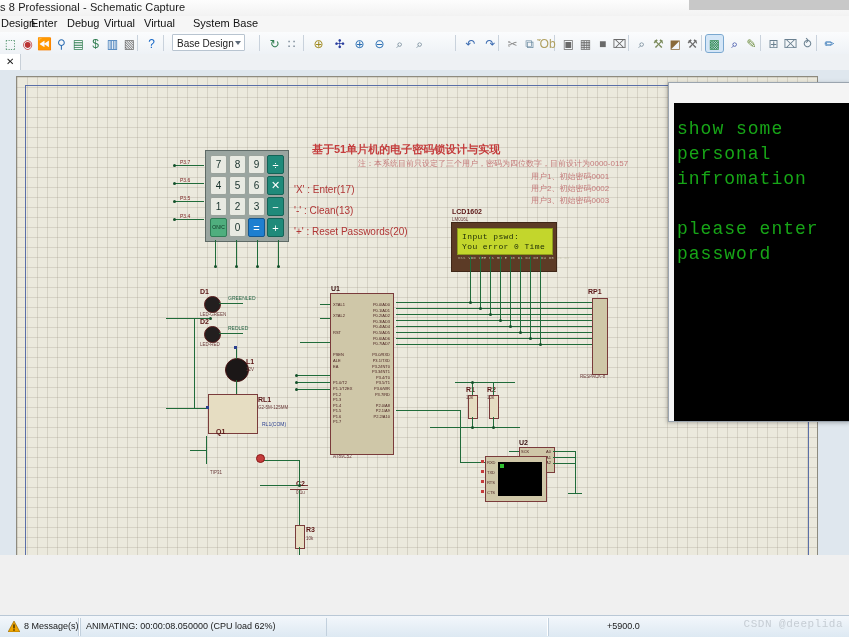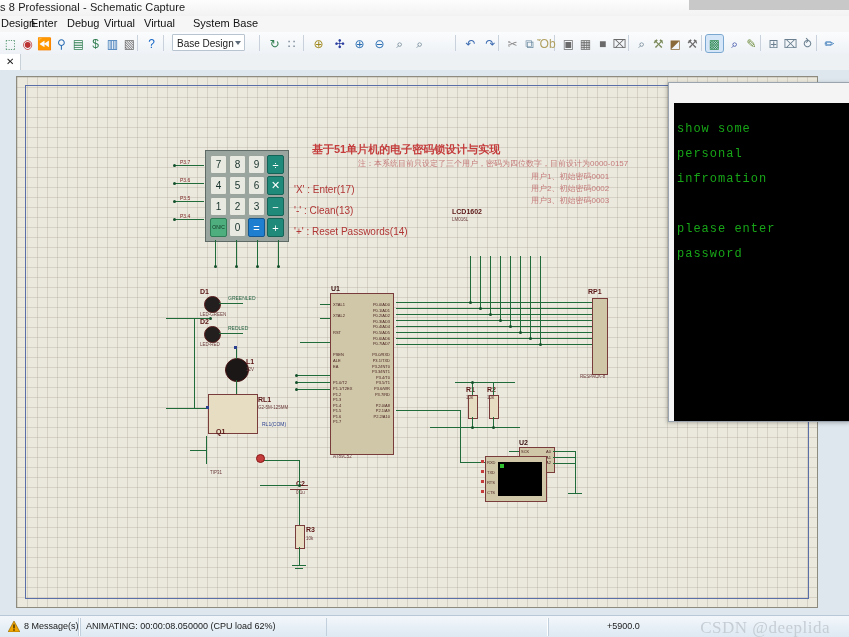--- a/index.html
+++ b/index.html
@@ -177,7 +177,7 @@
   .vterm-text{
     position:absolute;left:3px;top:14px;right:0;
     font-family:"Liberation Mono","DejaVu Sans Mono",monospace;
-    font-size:12px;line-height:25px;color:#17a517;
+    font-size:18px;line-height:25px;color:#17a517;
     white-space:pre;letter-spacing:1px;
   }
 

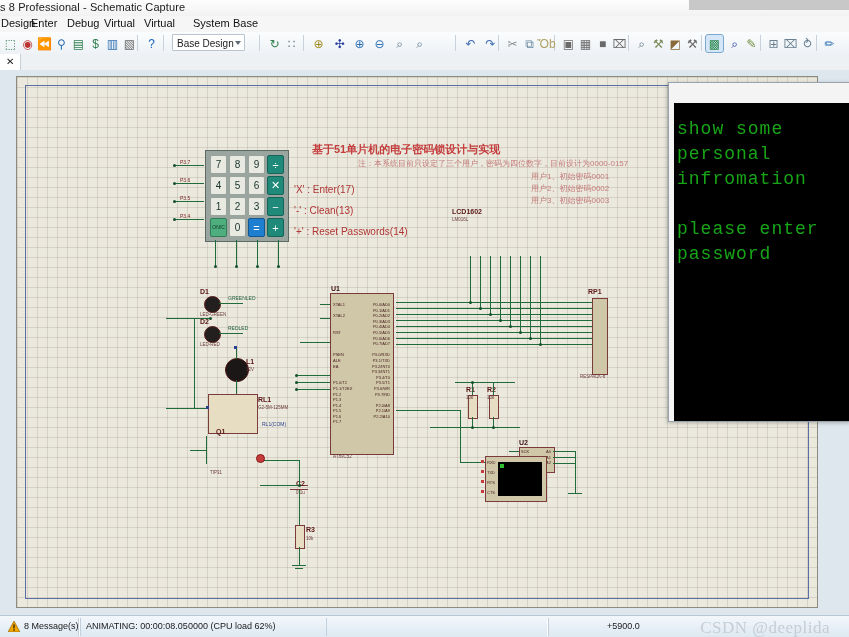--- a/index.html
+++ b/index.html
@@ -73,7 +73,7 @@
 
   
   .canvas-wrap{
-    position:absolute;left:0;top:70px;width:849px;height:545px;
+    position:absolute;left:0;top:70px;width:849px;height:485px;
     background:#dfe7ee;overflow:hidden;
   }
   .sheet{

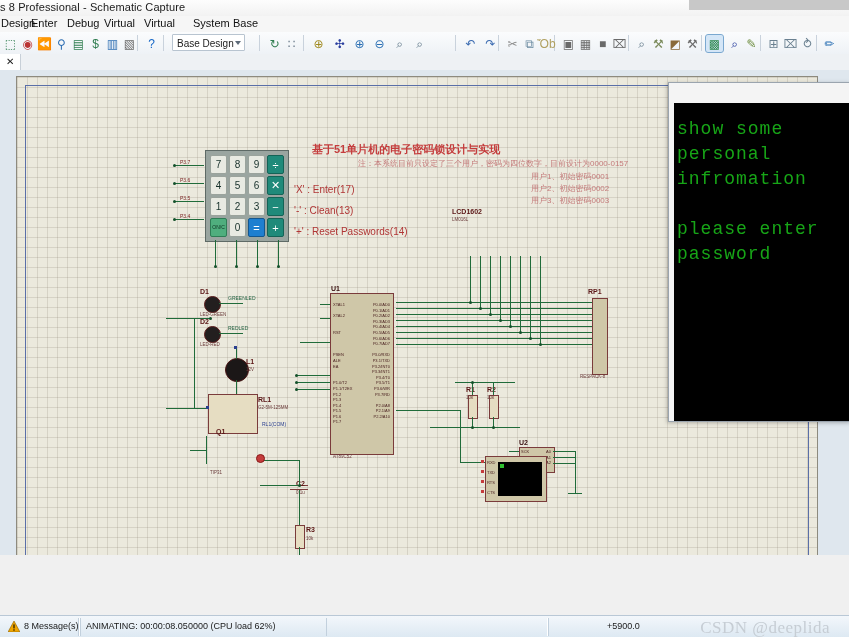--- a/index.html
+++ b/index.html
@@ -367,7 +367,7 @@
 
     <div class="sch-label" style="left:294px;top:114px">'X' : Enter(17)</div>
     <div class="sch-label" style="left:294px;top:135px">'-' : Clean(13)</div>
-    <div class="sch-label" style="left:294px;top:156px">'+' : Reset Passwords(14)</div>
+    <div class="sch-label" style="left:294px;top:156px">'+' : Reset Passwords(20)</div>
 
     <div class="keypad" style="top:80px" id="keypad">
         <div class="key light" style="left: 4px; top: 4px;">7</div>

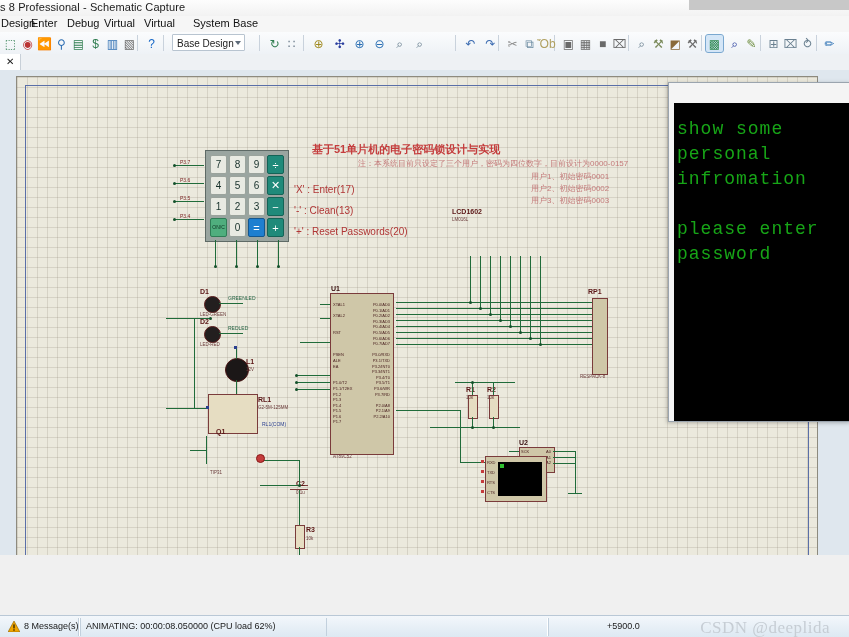--- a/index.html
+++ b/index.html
@@ -412,6 +412,13 @@
 
     <div class="refname" style="left:452px;top:138px">LCD1602</div>
     <div class="ic-sub" style="left:452px;top:147px">LM016L</div>
+    <div class="lcd-body" style="top:152px">
+      <div class="lcd-screen">
+        <div class="lcd-line" style="top:3px">Input pswd:</div>
+        <div class="lcd-line" style="top:13px">You error 0 Time</div>
+      </div>
+      <div class="lcd-pins">VSS VDD VEE  RS RW E  D0 D1 D2 D3 D4 D5 D6 D7</div>
+    </div>
 
     <div class="ic" style="left:330px;top:223px;width:62px;height:160px"></div>
     <div class="ic-name" style="left:331px;top:215px">U1</div>

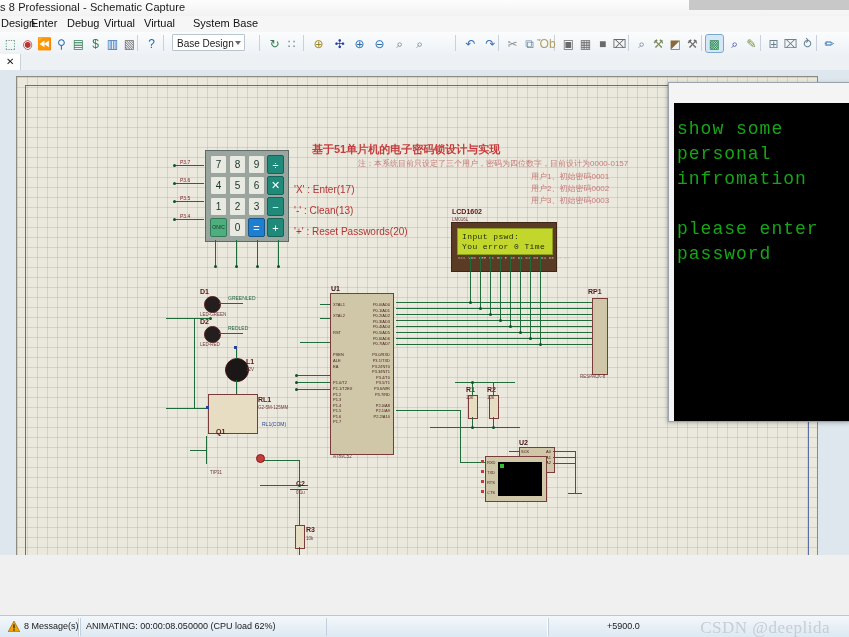--- a/index.html
+++ b/index.html
@@ -196,8 +196,8 @@
     position:absolute;left:8px;top:5px;width:12px;height:11px;
   }
   .watermark{
-    position:absolute;right:19px;top:2px;font-size:17px;color:#c6cdd4;
-    font-family:Liberation Serif, serif;letter-spacing:.5px;
+    position:absolute;right:6px;top:2px;font-size:11px;color:#c6cdd4;
+    font-family:Liberation Mono, monospace;letter-spacing:.5px;
   }
 </style>
 </head>

